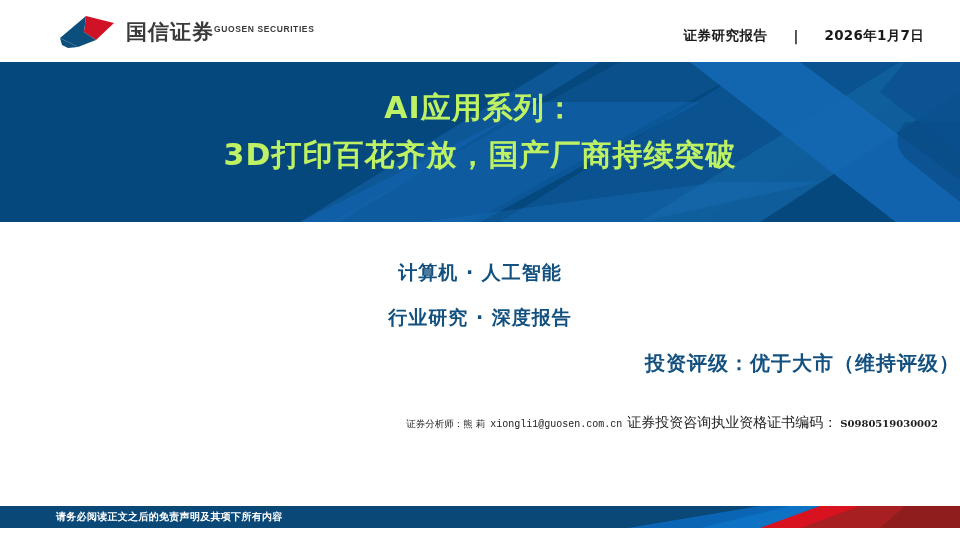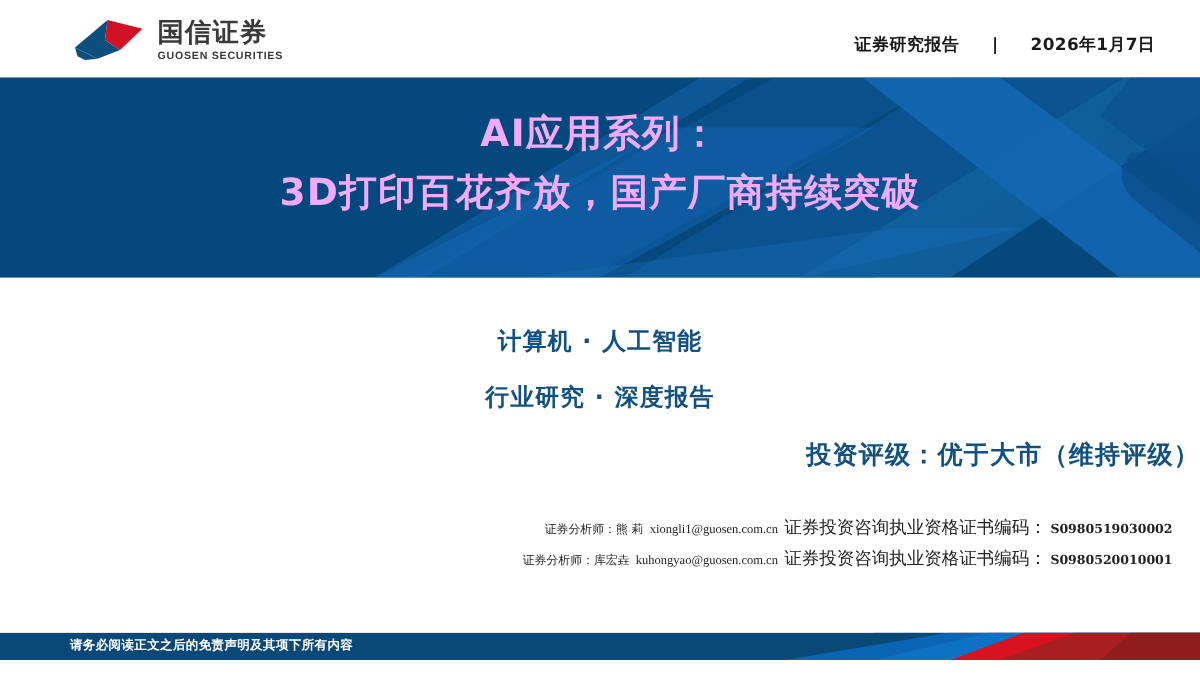--- a/index.html
+++ b/index.html
@@ -47,7 +47,7 @@
   .logo-text {
     margin-left: 8px;
     display: flex;
-    flex-direction: column;
+    flex-direction: row;
     justify-content: center;
     line-height: 1;
   }

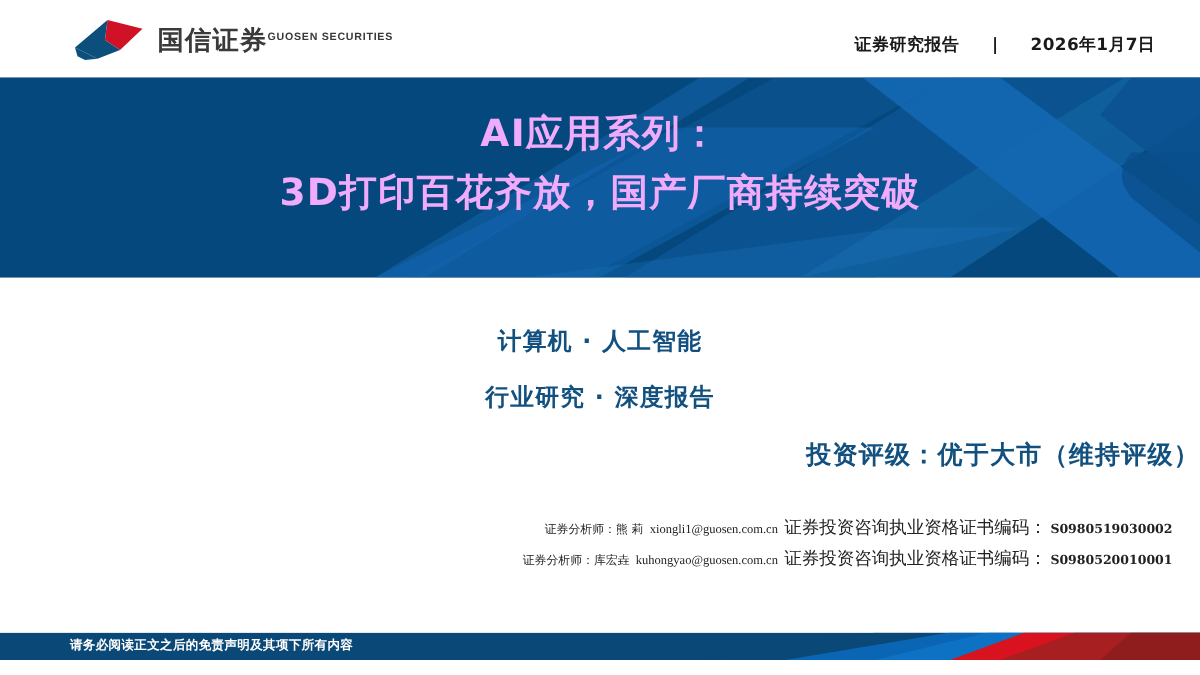--- a/index.html
+++ b/index.html
@@ -109,7 +109,7 @@
     top: 26px;
     width: 960px;
     text-align: center;
-    color: #f0abfc;
+    color: #bef264;
     font-family: "DejaVu Sans", "Liberation Sans", sans-serif;
     font-weight: bold;
     z-index: 3;

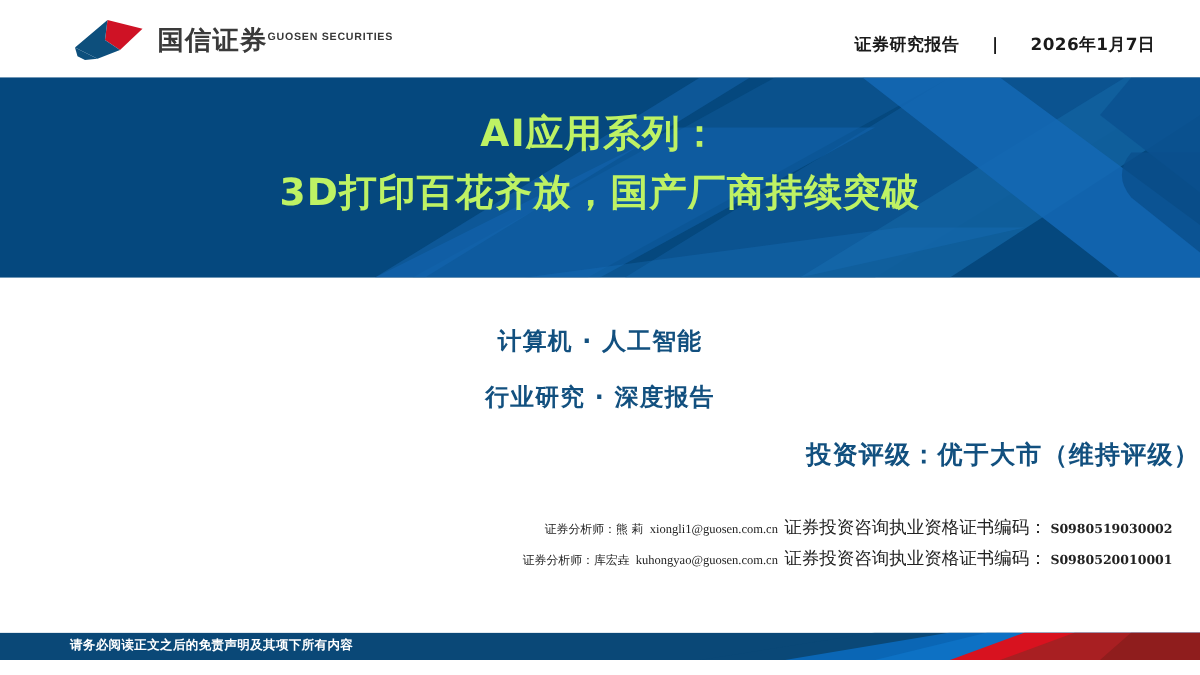--- a/index.html
+++ b/index.html
@@ -170,7 +170,7 @@
     font-size: 9.5px;
   }
   .analyst-row .a-mail {
-    font-family: Liberation Serif, serif;
+    font-family: Liberation Mono, monospace;
     font-size: 10px;
     margin: 0 5px;
   }

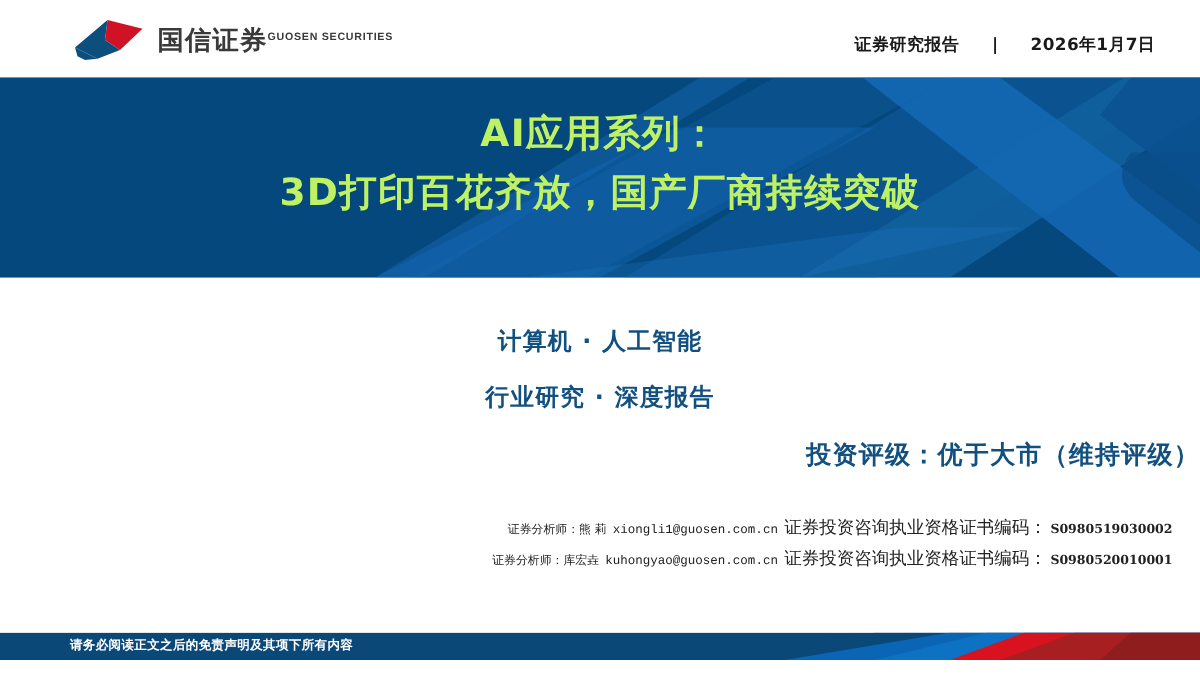--- a/index.html
+++ b/index.html
@@ -275,9 +275,6 @@
     <span class="analyst-row">
       <span class="a-name">证券分析师：</span><span class="a-name">熊 莉</span><span class="a-mail">xiongli1@guosen.com.cn</span><span class="a-cert-label">证券投资咨询执业资格证书编码：</span><span class="a-cert">S0980519030002</span>
     </span>
-    <span class="analyst-row">
-      <span class="a-name">证券分析师：</span><span class="a-name">库宏垚</span><span class="a-mail">kuhongyao@guosen.com.cn</span><span class="a-cert-label">证券投资咨询执业资格证书编码：</span><span class="a-cert">S0980520010001</span>
-    </span>
   </div>
 
   <div class="footer">

